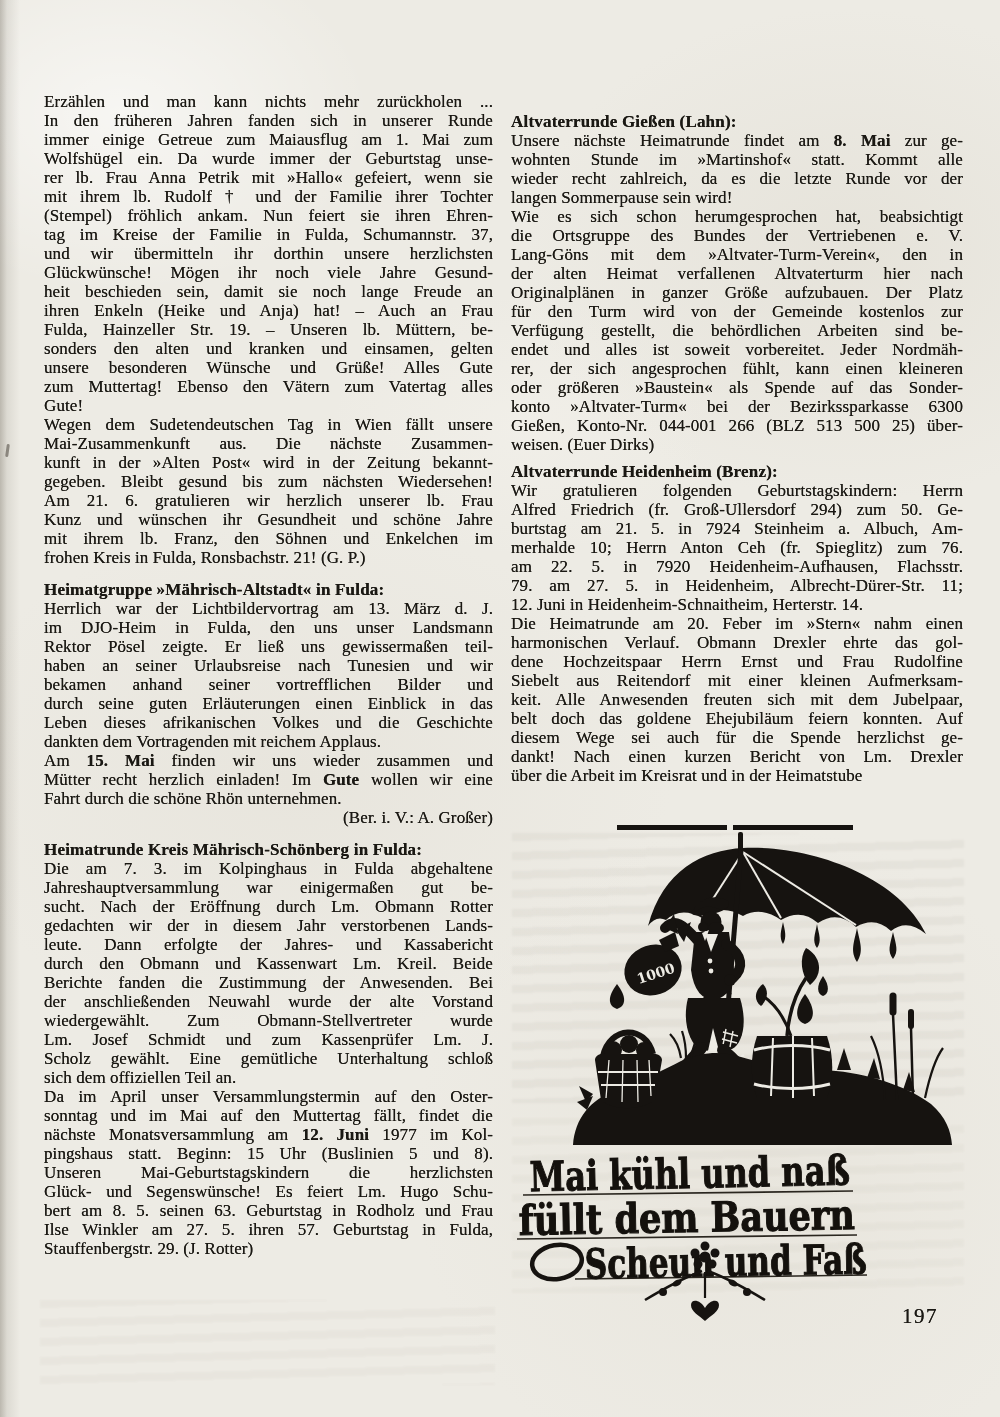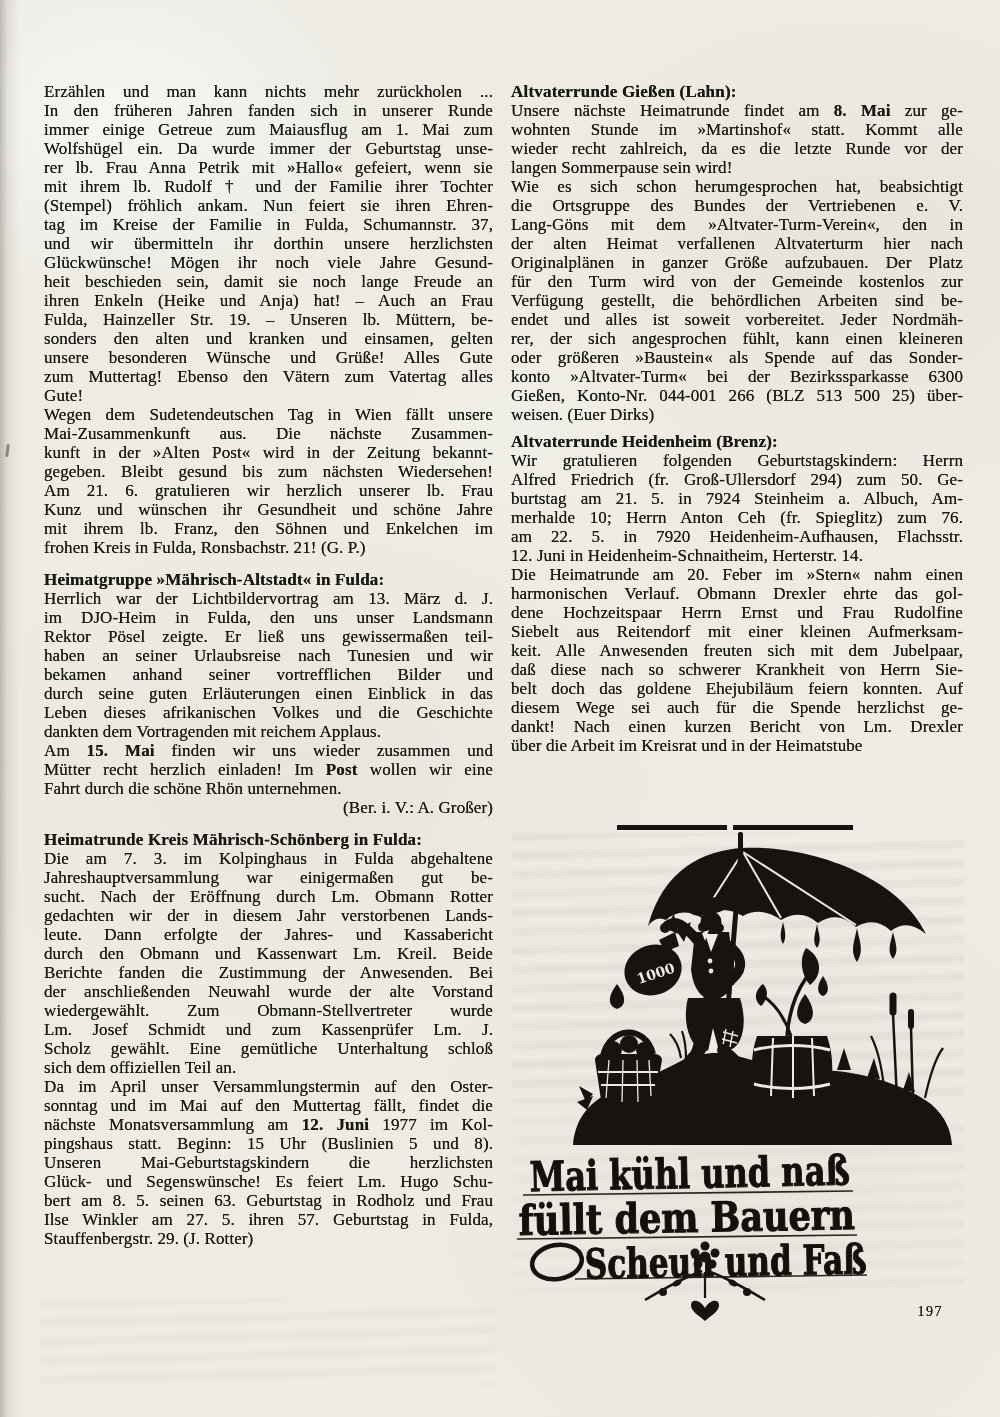--- a/index.html
+++ b/index.html
@@ -33,7 +33,7 @@
     background:repeating-linear-gradient(178.5deg, rgba(95,88,74,0.050) 0px, rgba(95,88,74,0.050) 8px, rgba(0,0,0,0) 8px, rgba(0,0,0,0) 19px);
     filter:blur(1.2px);
   }
-  .col{position:absolute;top:82px;}
+  .col{position:absolute;top:92px;}
   .col-left{left:44px;width:449px;}
   .col-right{left:511px;width:452px;}
   .line{

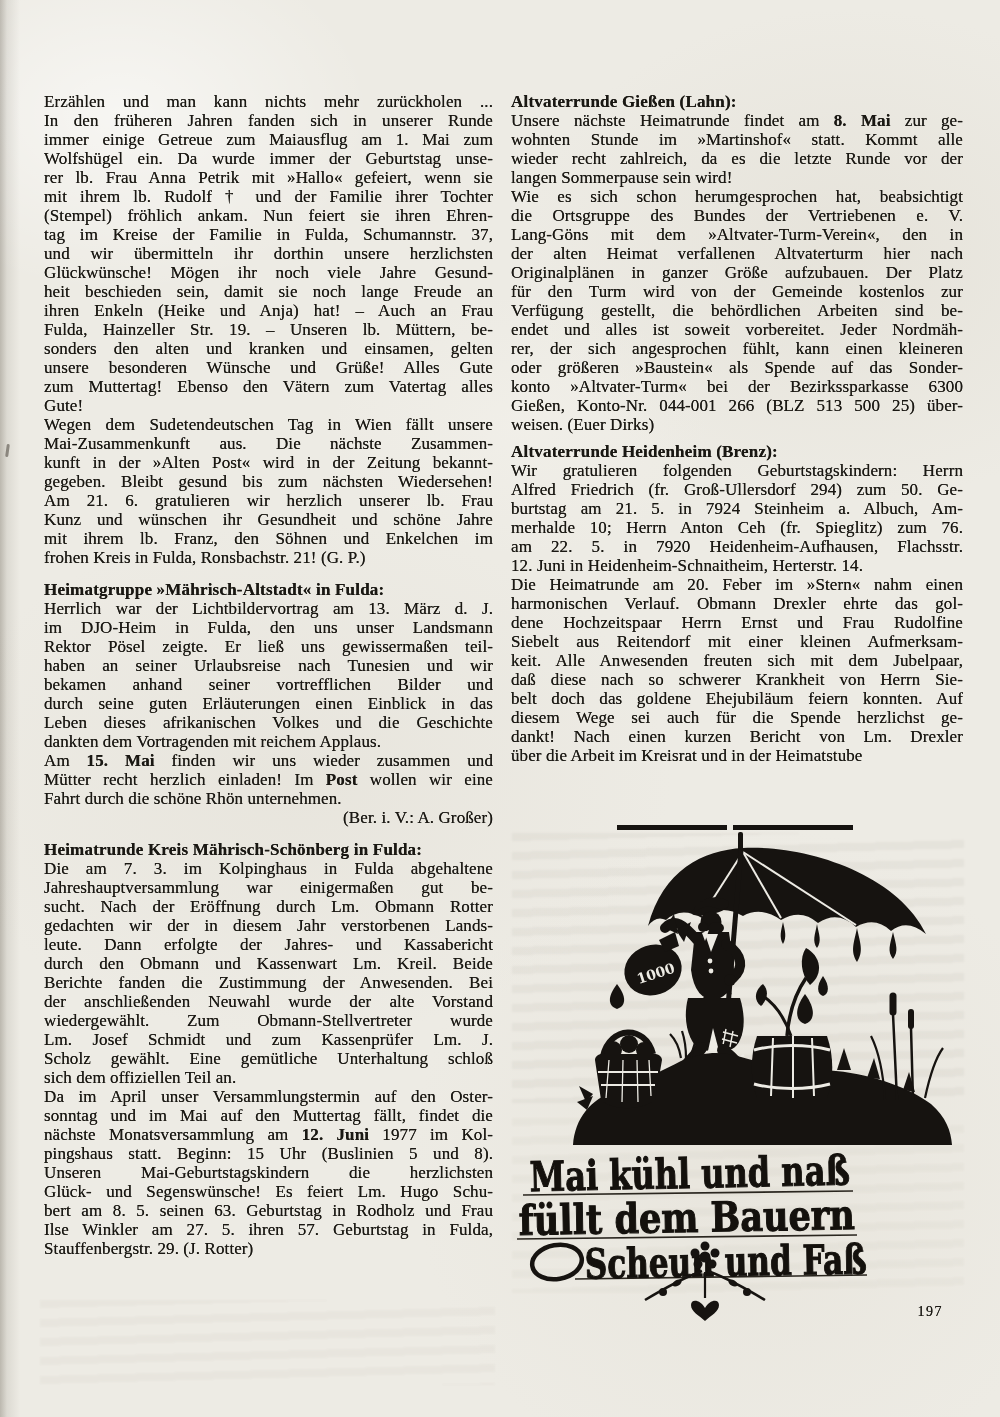--- a/index.html
+++ b/index.html
@@ -35,7 +35,7 @@
   }
   .col{position:absolute;top:92px;}
   .col-left{left:44px;width:449px;}
-  .col-right{left:511px;width:452px;}
+  .col-right{left:511px;width:452px;margin-top:20px;}
   .line{
     font-size:17px;line-height:19px;height:19px;
     text-align:justify;text-align-last:justify;

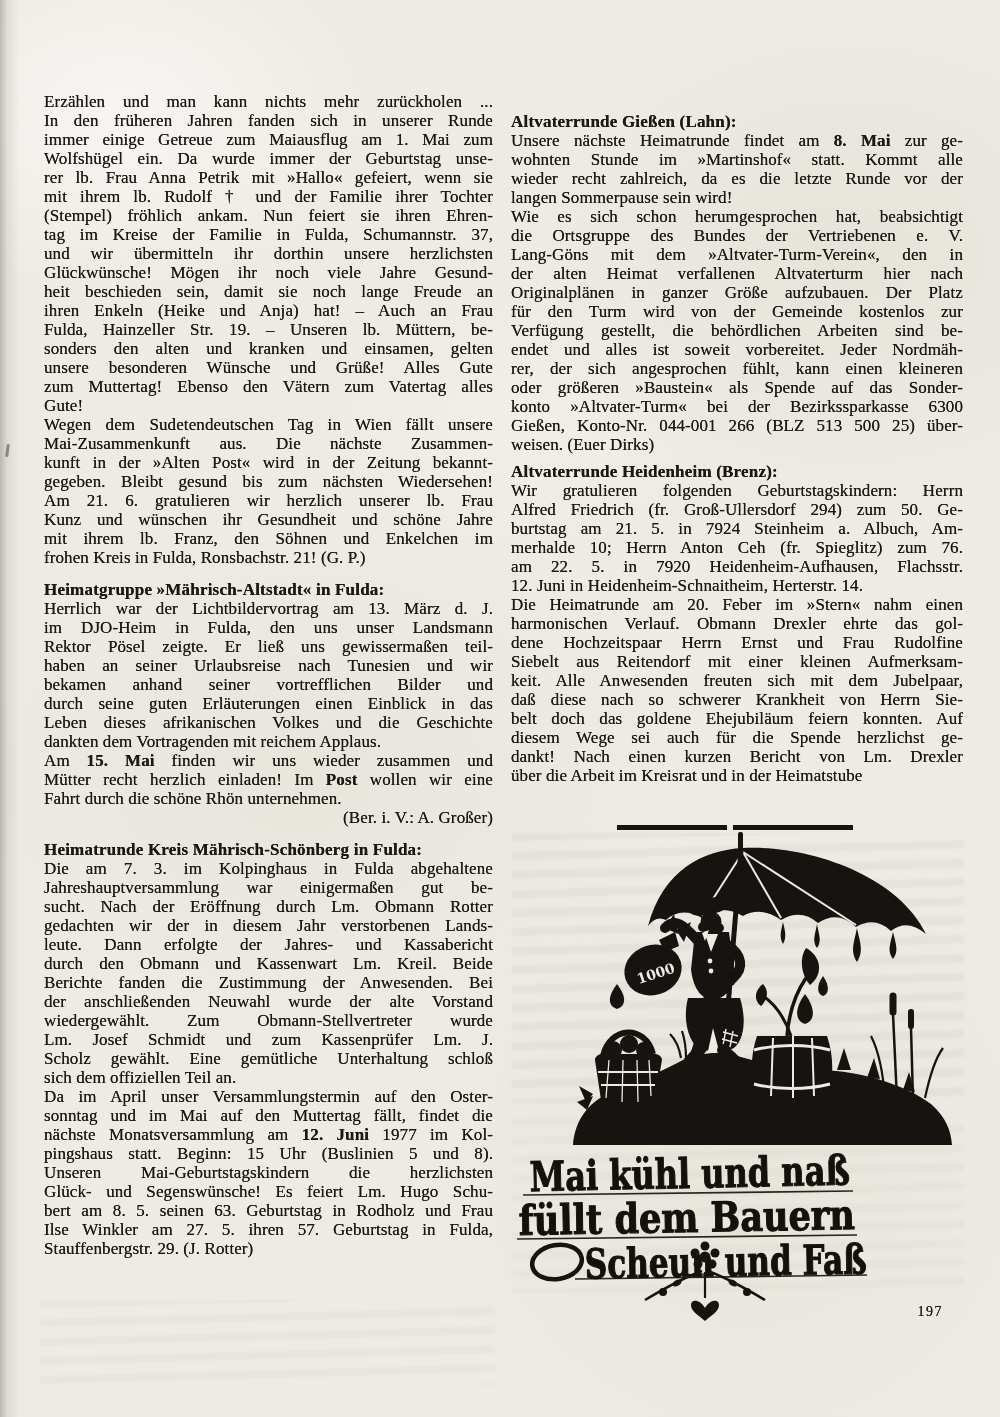--- a/index.html
+++ b/index.html
@@ -180,6 +180,7 @@
         <div class="line">burtstag am 21. 5. in 7924 Steinheim a. Albuch, Am-</div>
         <div class="line">merhalde 10; Herrn Anton Ceh (fr. Spieglitz) zum 76.</div>
         <div class="line">am 22. 5. in 7920 Heidenheim-Aufhausen, Flachsstr.</div>
+        <div class="line">79. am 27. 5. in Heidenheim, Albrecht-Dürer-Str. 11;</div>
         <div class="line last">12. Juni in Heidenheim-Schnaitheim, Herterstr. 14.</div>
       </div>
       <div class="para">

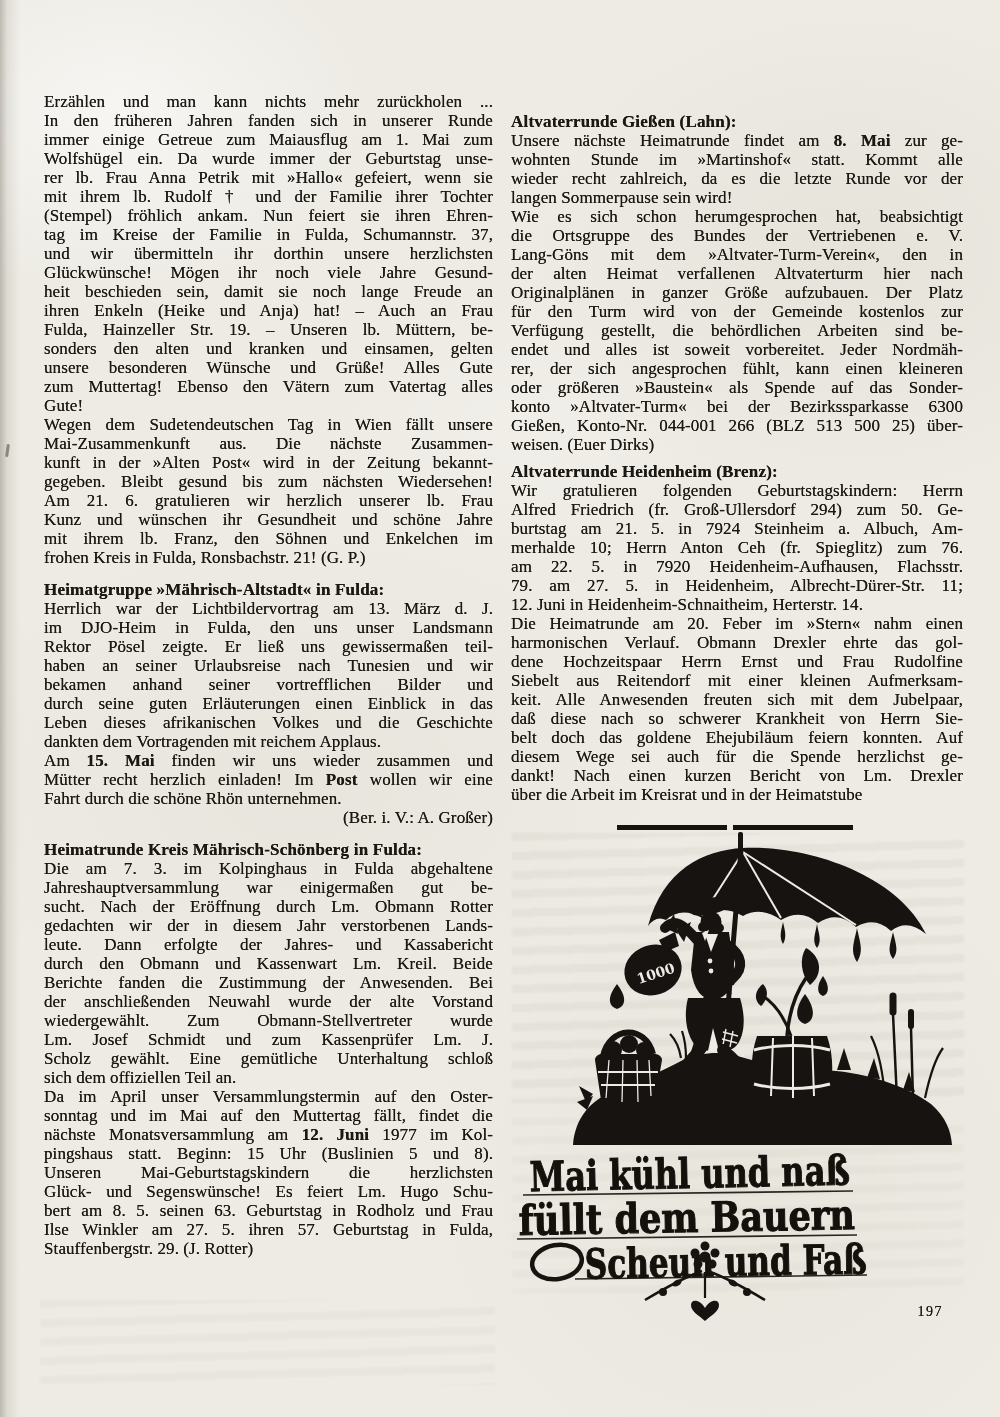--- a/index.html
+++ b/index.html
@@ -189,7 +189,6 @@
         <div class="line">dene Hochzeitspaar Herrn Ernst und Frau Rudolfine</div>
         <div class="line">Siebelt aus Reitendorf mit einer kleinen Aufmerksam-</div>
         <div class="line">keit. Alle Anwesenden freuten sich mit dem Jubelpaar,</div>
-        <div class="line">daß diese nach so schwerer Krankheit von Herrn Sie-</div>
         <div class="line">belt doch das goldene Ehejubiläum feiern konnten. Auf</div>
         <div class="line">diesem Wege sei auch für die Spende herzlichst ge-</div>
         <div class="line">dankt! Nach einen kurzen Bericht von Lm. Drexler</div>

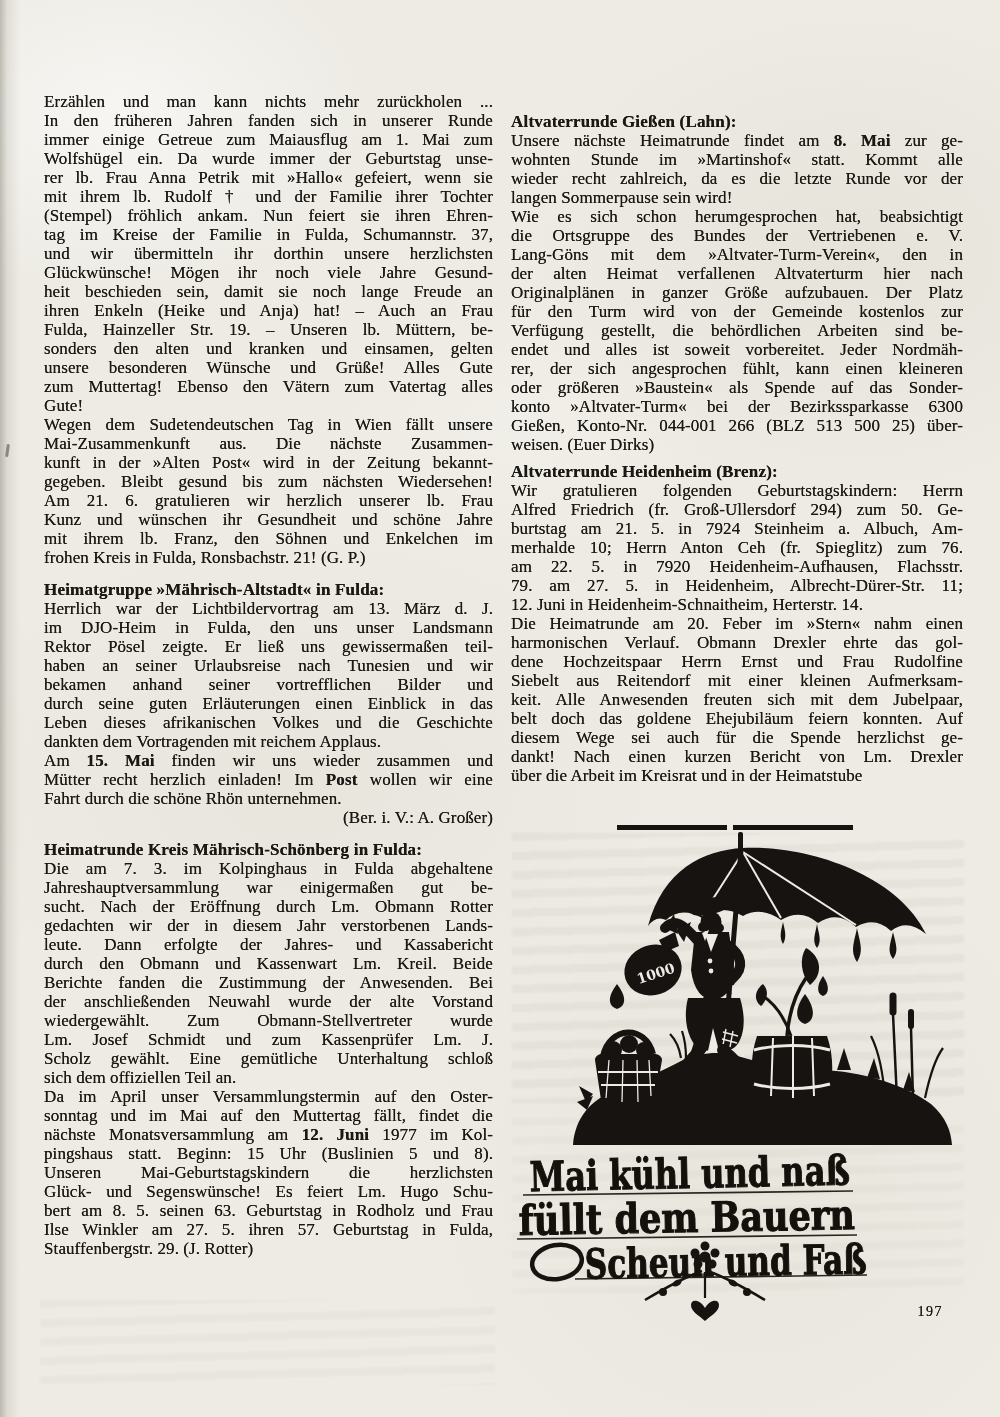--- a/index.html
+++ b/index.html
@@ -117,7 +117,7 @@
       </div>
       <div class="para">
         <div class="line">Am <b>15. Mai</b> finden wir uns wieder zusammen und</div>
-        <div class="line">Mütter recht herzlich einladen! Im <b>Post</b> wollen wir eine</div>
+        <div class="line">Mütter recht herzlich einladen! Im <b>Gute</b> wollen wir eine</div>
         <div class="line last">Fahrt durch die schöne Rhön unternehmen.</div>
       </div>
       <div class="line sig">(Ber. i. V.: A. Großer)</div>

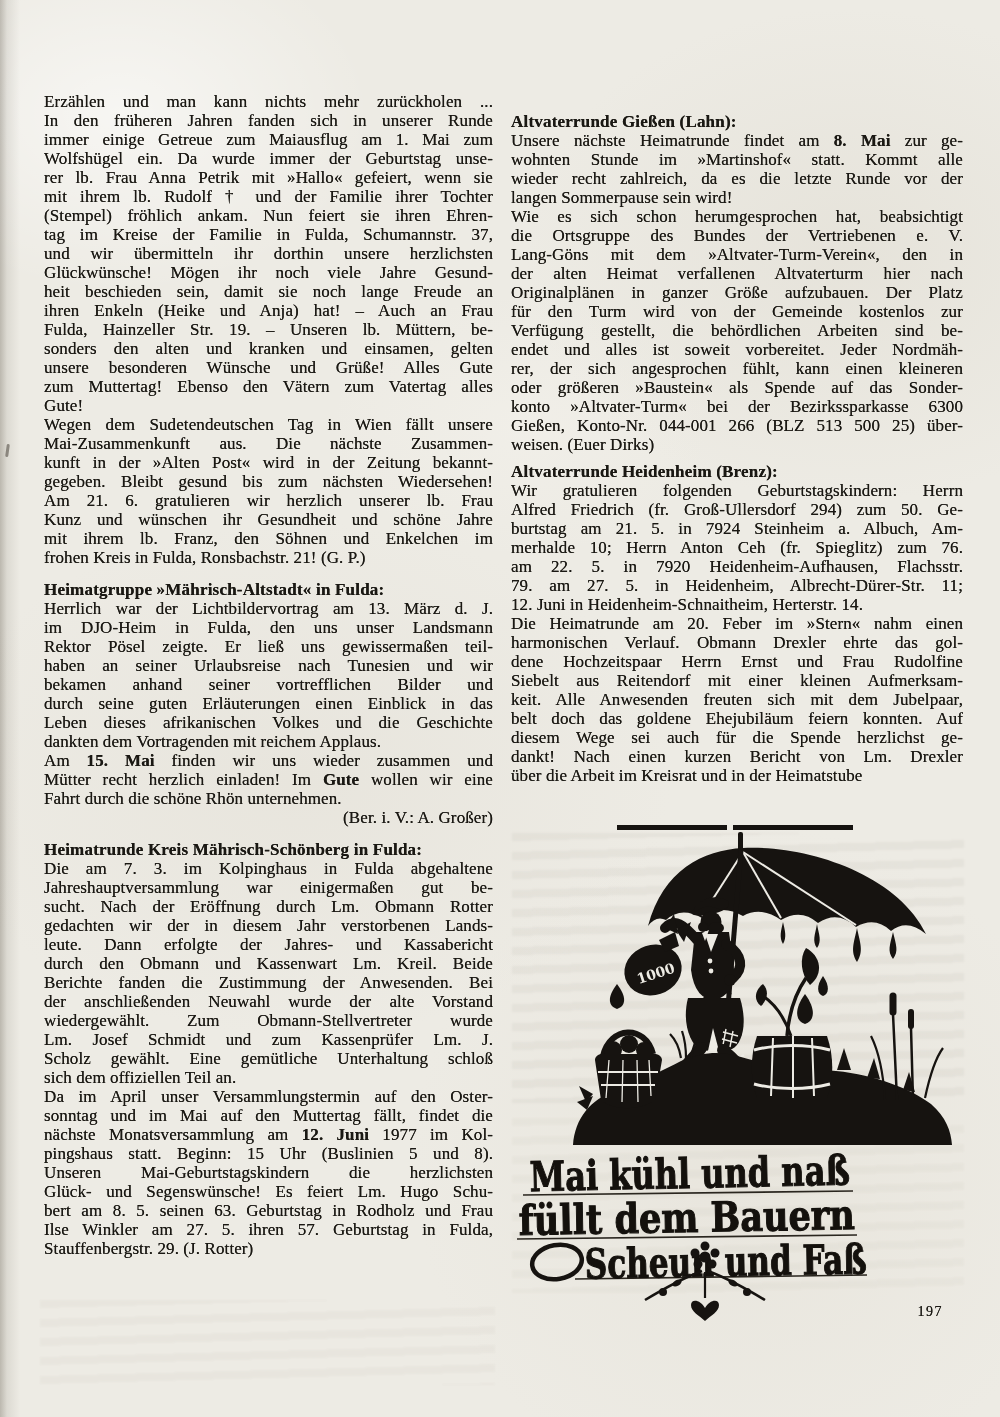--- a/index.html
+++ b/index.html
@@ -53,7 +53,7 @@
   b{font-weight:bold;}
   .page-number{
     position:absolute;left:897px;top:1304px;width:46px;
-    font-size:14px;letter-spacing:1.5px;text-align:right;
+    font-size:21px;letter-spacing:1.5px;text-align:center;
     text-shadow:0 0 0.5px rgba(26,24,19,0.9);
   }
   .illustration{position:absolute;left:505px;top:798px;width:470px;height:560px;}

